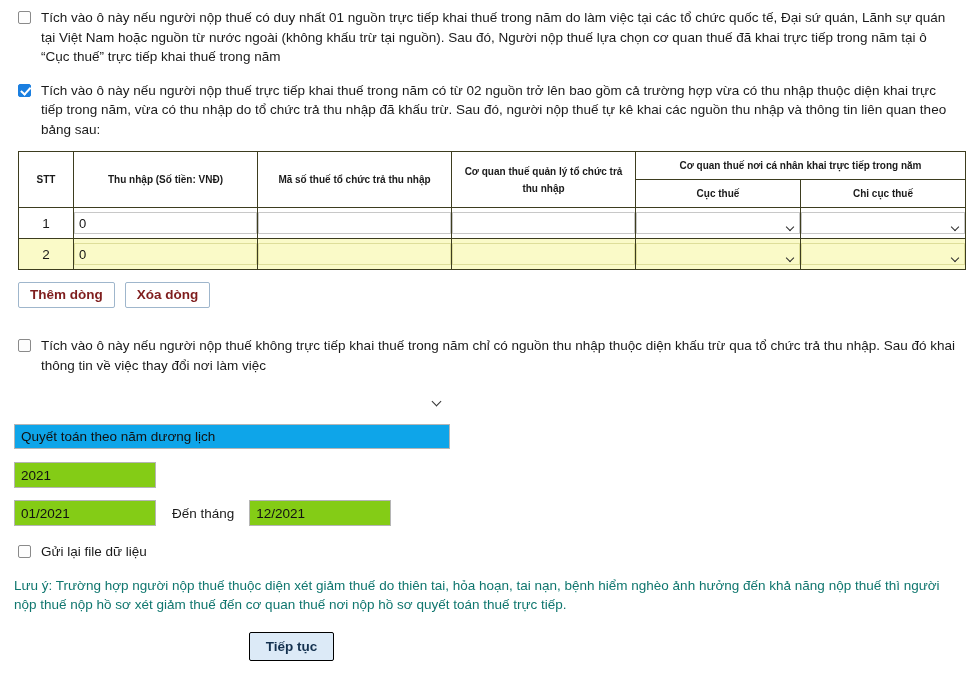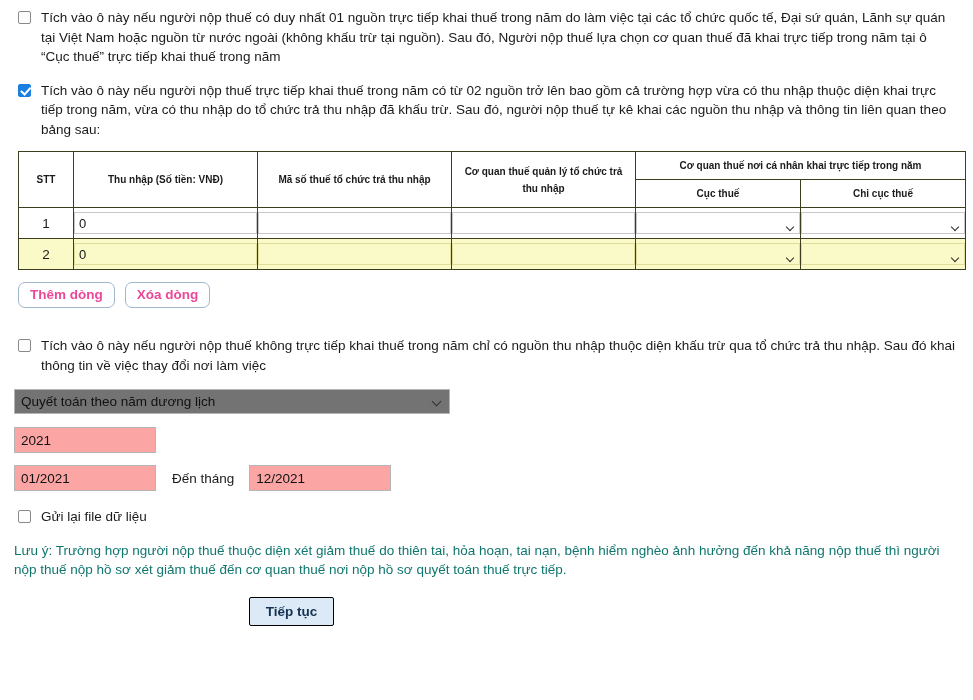--- a/index.html
+++ b/index.html
@@ -157,10 +157,10 @@
     font-family: "Liberation Sans", sans-serif;
     font-size: 13.5px;
     font-weight: bold;
-    color: #ec4899;
+    color: #7f1d1d;
     background: #ffffff;
     border: 1px solid #9fb6cc;
-    border-radius: 7px;
+    border-radius: 2px;
     padding: 4px 11px;
     cursor: pointer;
     line-height: 16px;

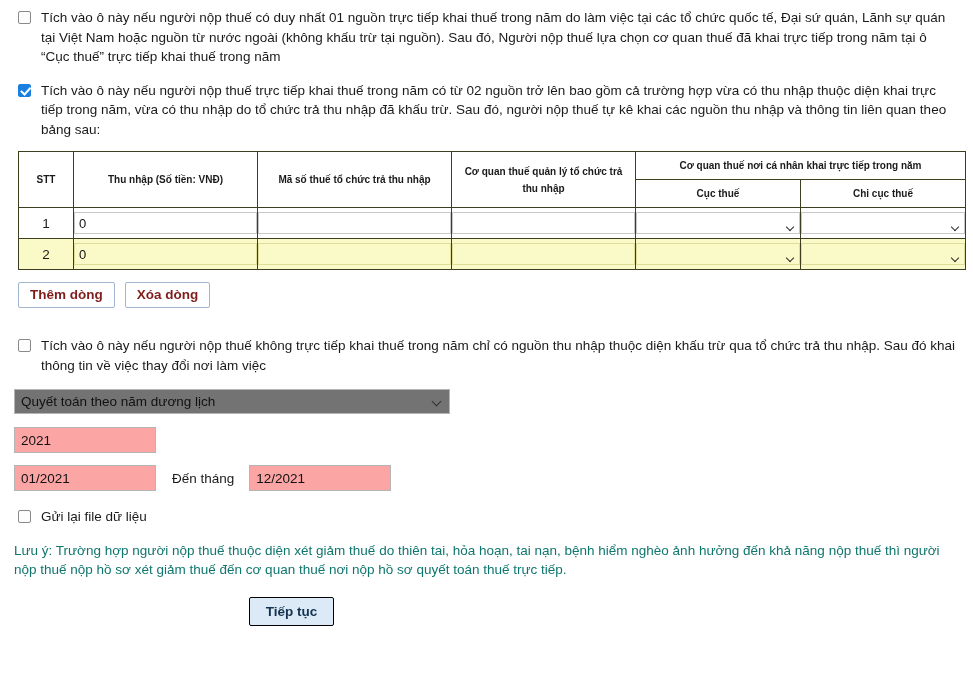--- a/index.html
+++ b/index.html
@@ -179,7 +179,7 @@
     width: 100%;
     height: 25px;
     border: 1px solid #b5b5b5;
-    background: #737373;
+    background: #0ea5e9;
     font-family: "Liberation Sans", sans-serif;
     font-size: 13.5px;
     color: #111;
@@ -188,6 +188,7 @@
     -webkit-appearance: none;
     -moz-appearance: none;
     appearance: none;
+    margin-top: 35px;
   }
   .wide-sel-wrap::after {
     content: "";

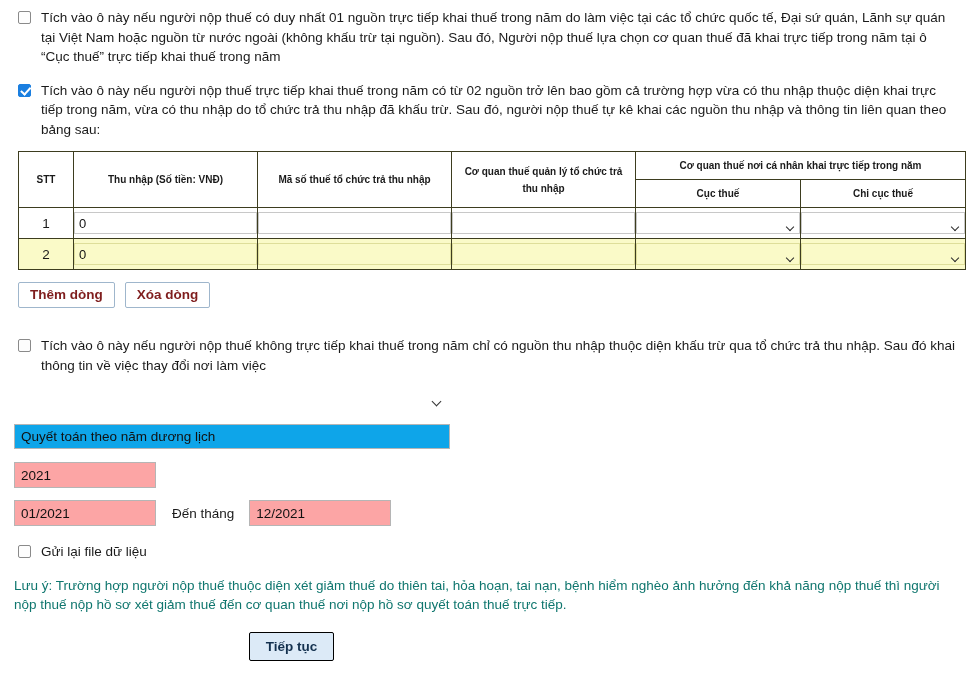--- a/index.html
+++ b/index.html
@@ -207,7 +207,7 @@
     box-sizing: border-box;
     height: 26px;
     border: 1px solid #b5b5b5;
-    background: #fca5a5;
+    background: #84cc16;
     font-family: "Liberation Sans", sans-serif;
     font-size: 13.5px;
     color: #111;

